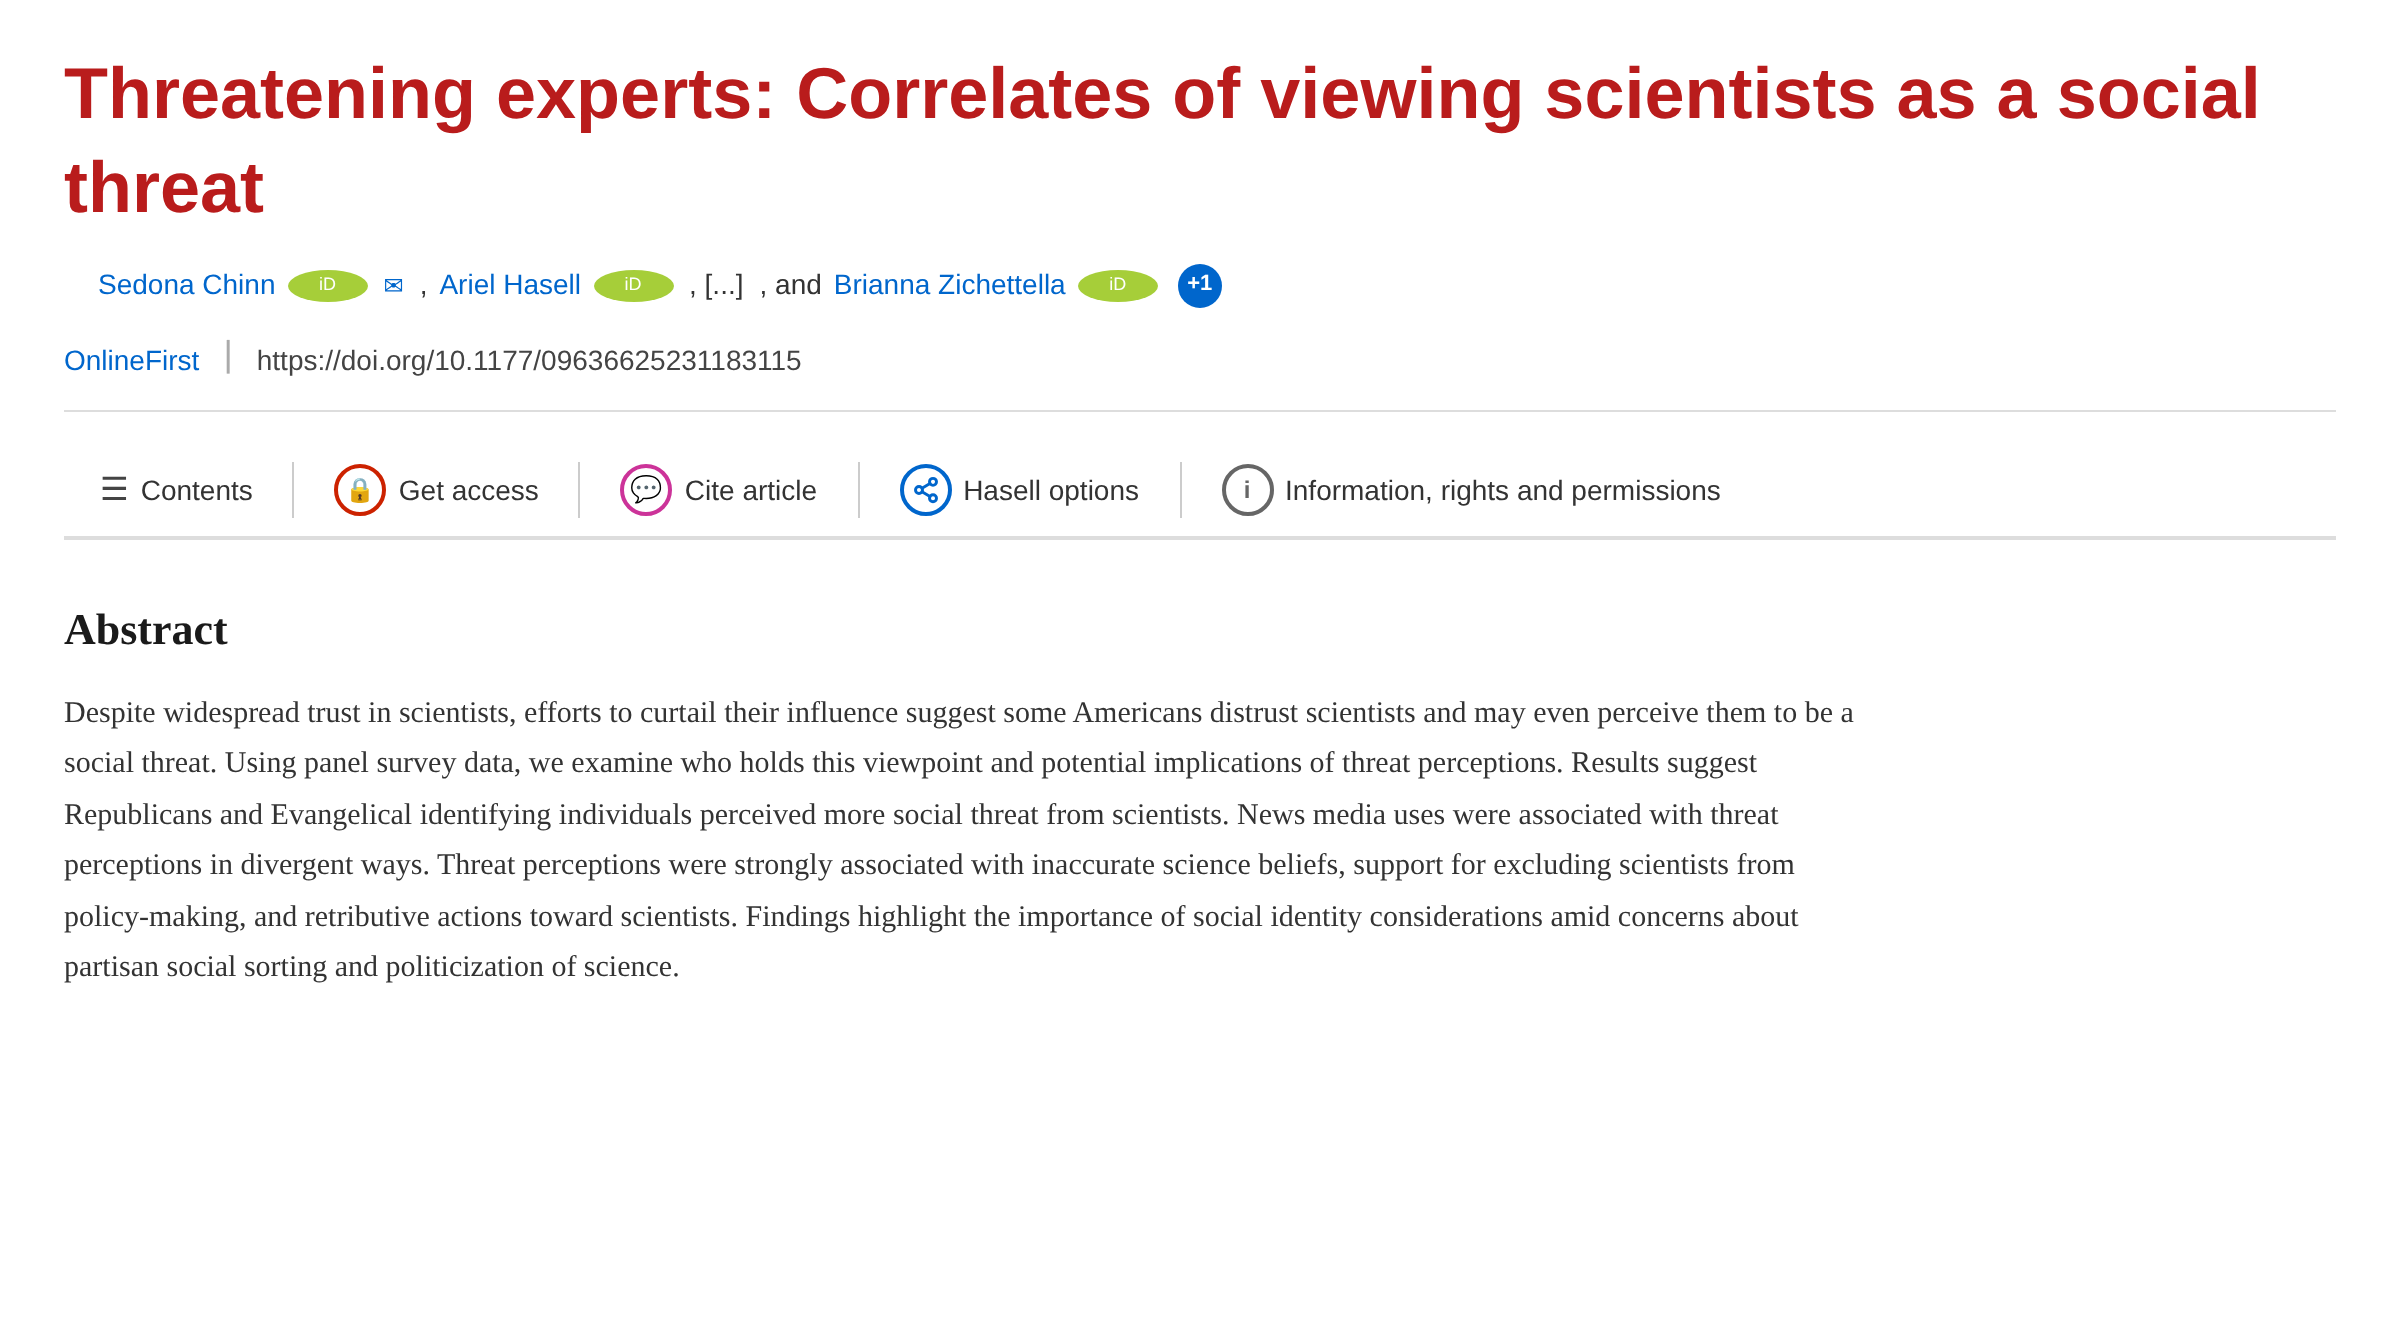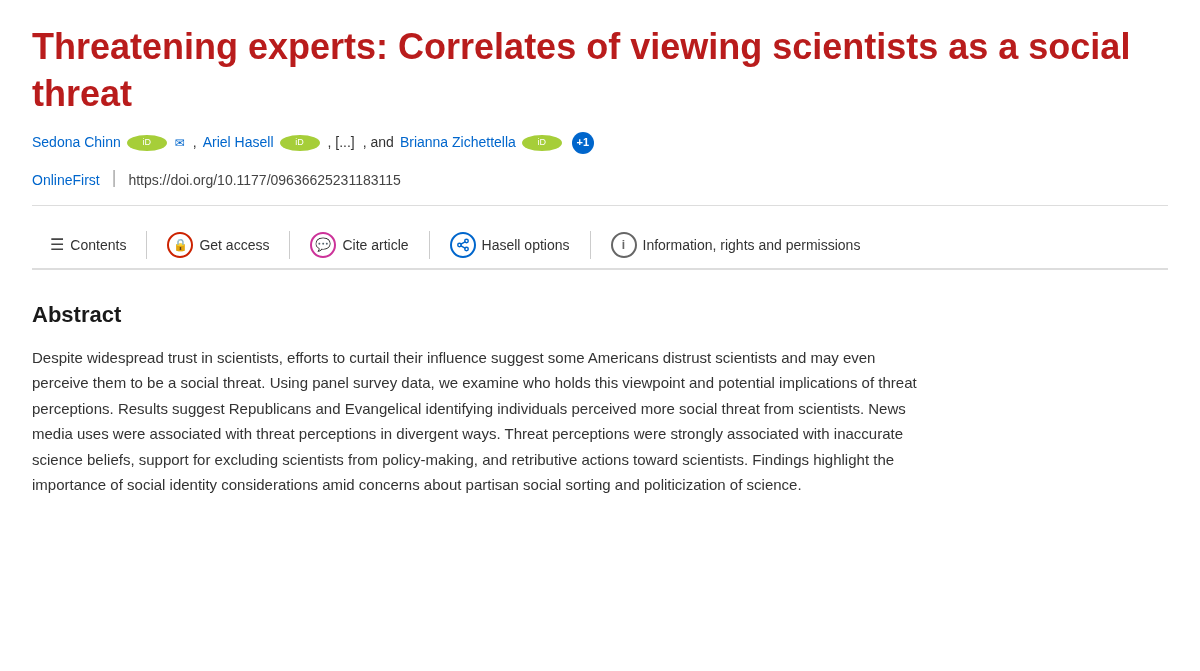--- a/index.html
+++ b/index.html
@@ -30,6 +30,7 @@
       gap: 4px;
       margin-bottom: 10px;
       font-size: 14px;
+      margin-left: 17px;
     }
     .author-link {
       color: #0066cc;

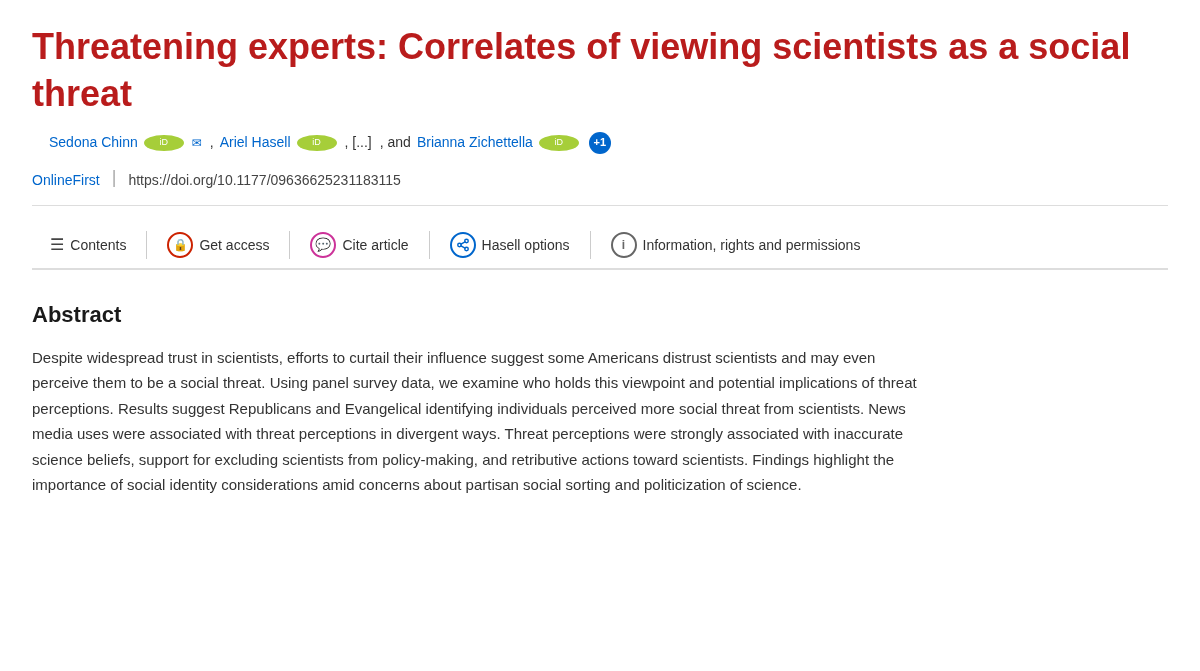--- a/index.html
+++ b/index.html
@@ -159,6 +159,7 @@
     }
     .abstract-section {
       margin-top: 4px;
+      font-family: Liberation Serif, serif;
     }
     .abstract-title {
       font-size: 22px;

